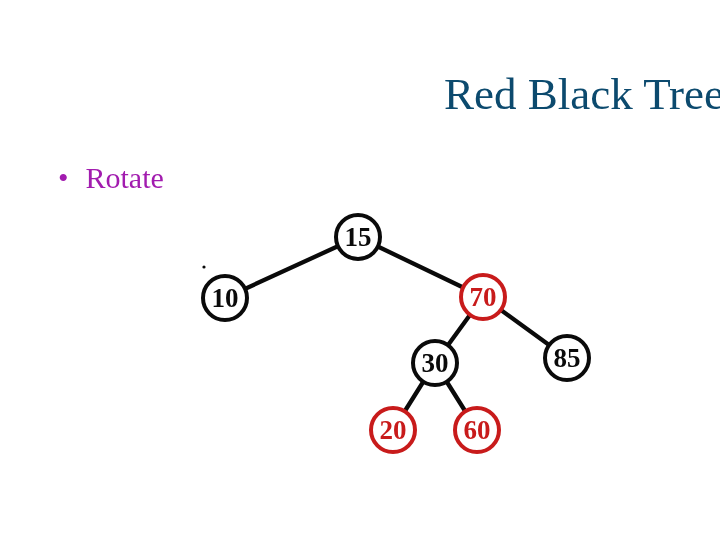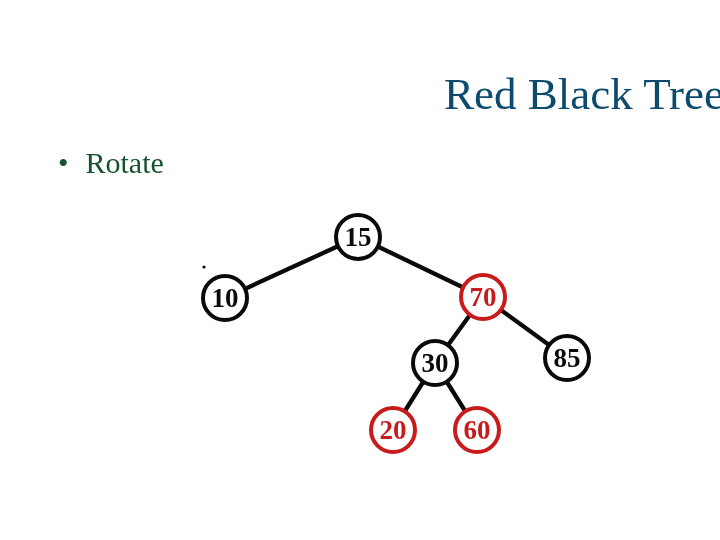--- a/index.html
+++ b/index.html
@@ -32,11 +32,11 @@
   }
   .bullet-line {
     position: absolute;
-    top: 148px;
+    top: 163px;
     left: 58px;
     font-size: 30px;
     line-height: 1.0;
-    color: #14532d;
+    color: #a21caf;
     white-space: nowrap;
   }
   .bullet-marker {

